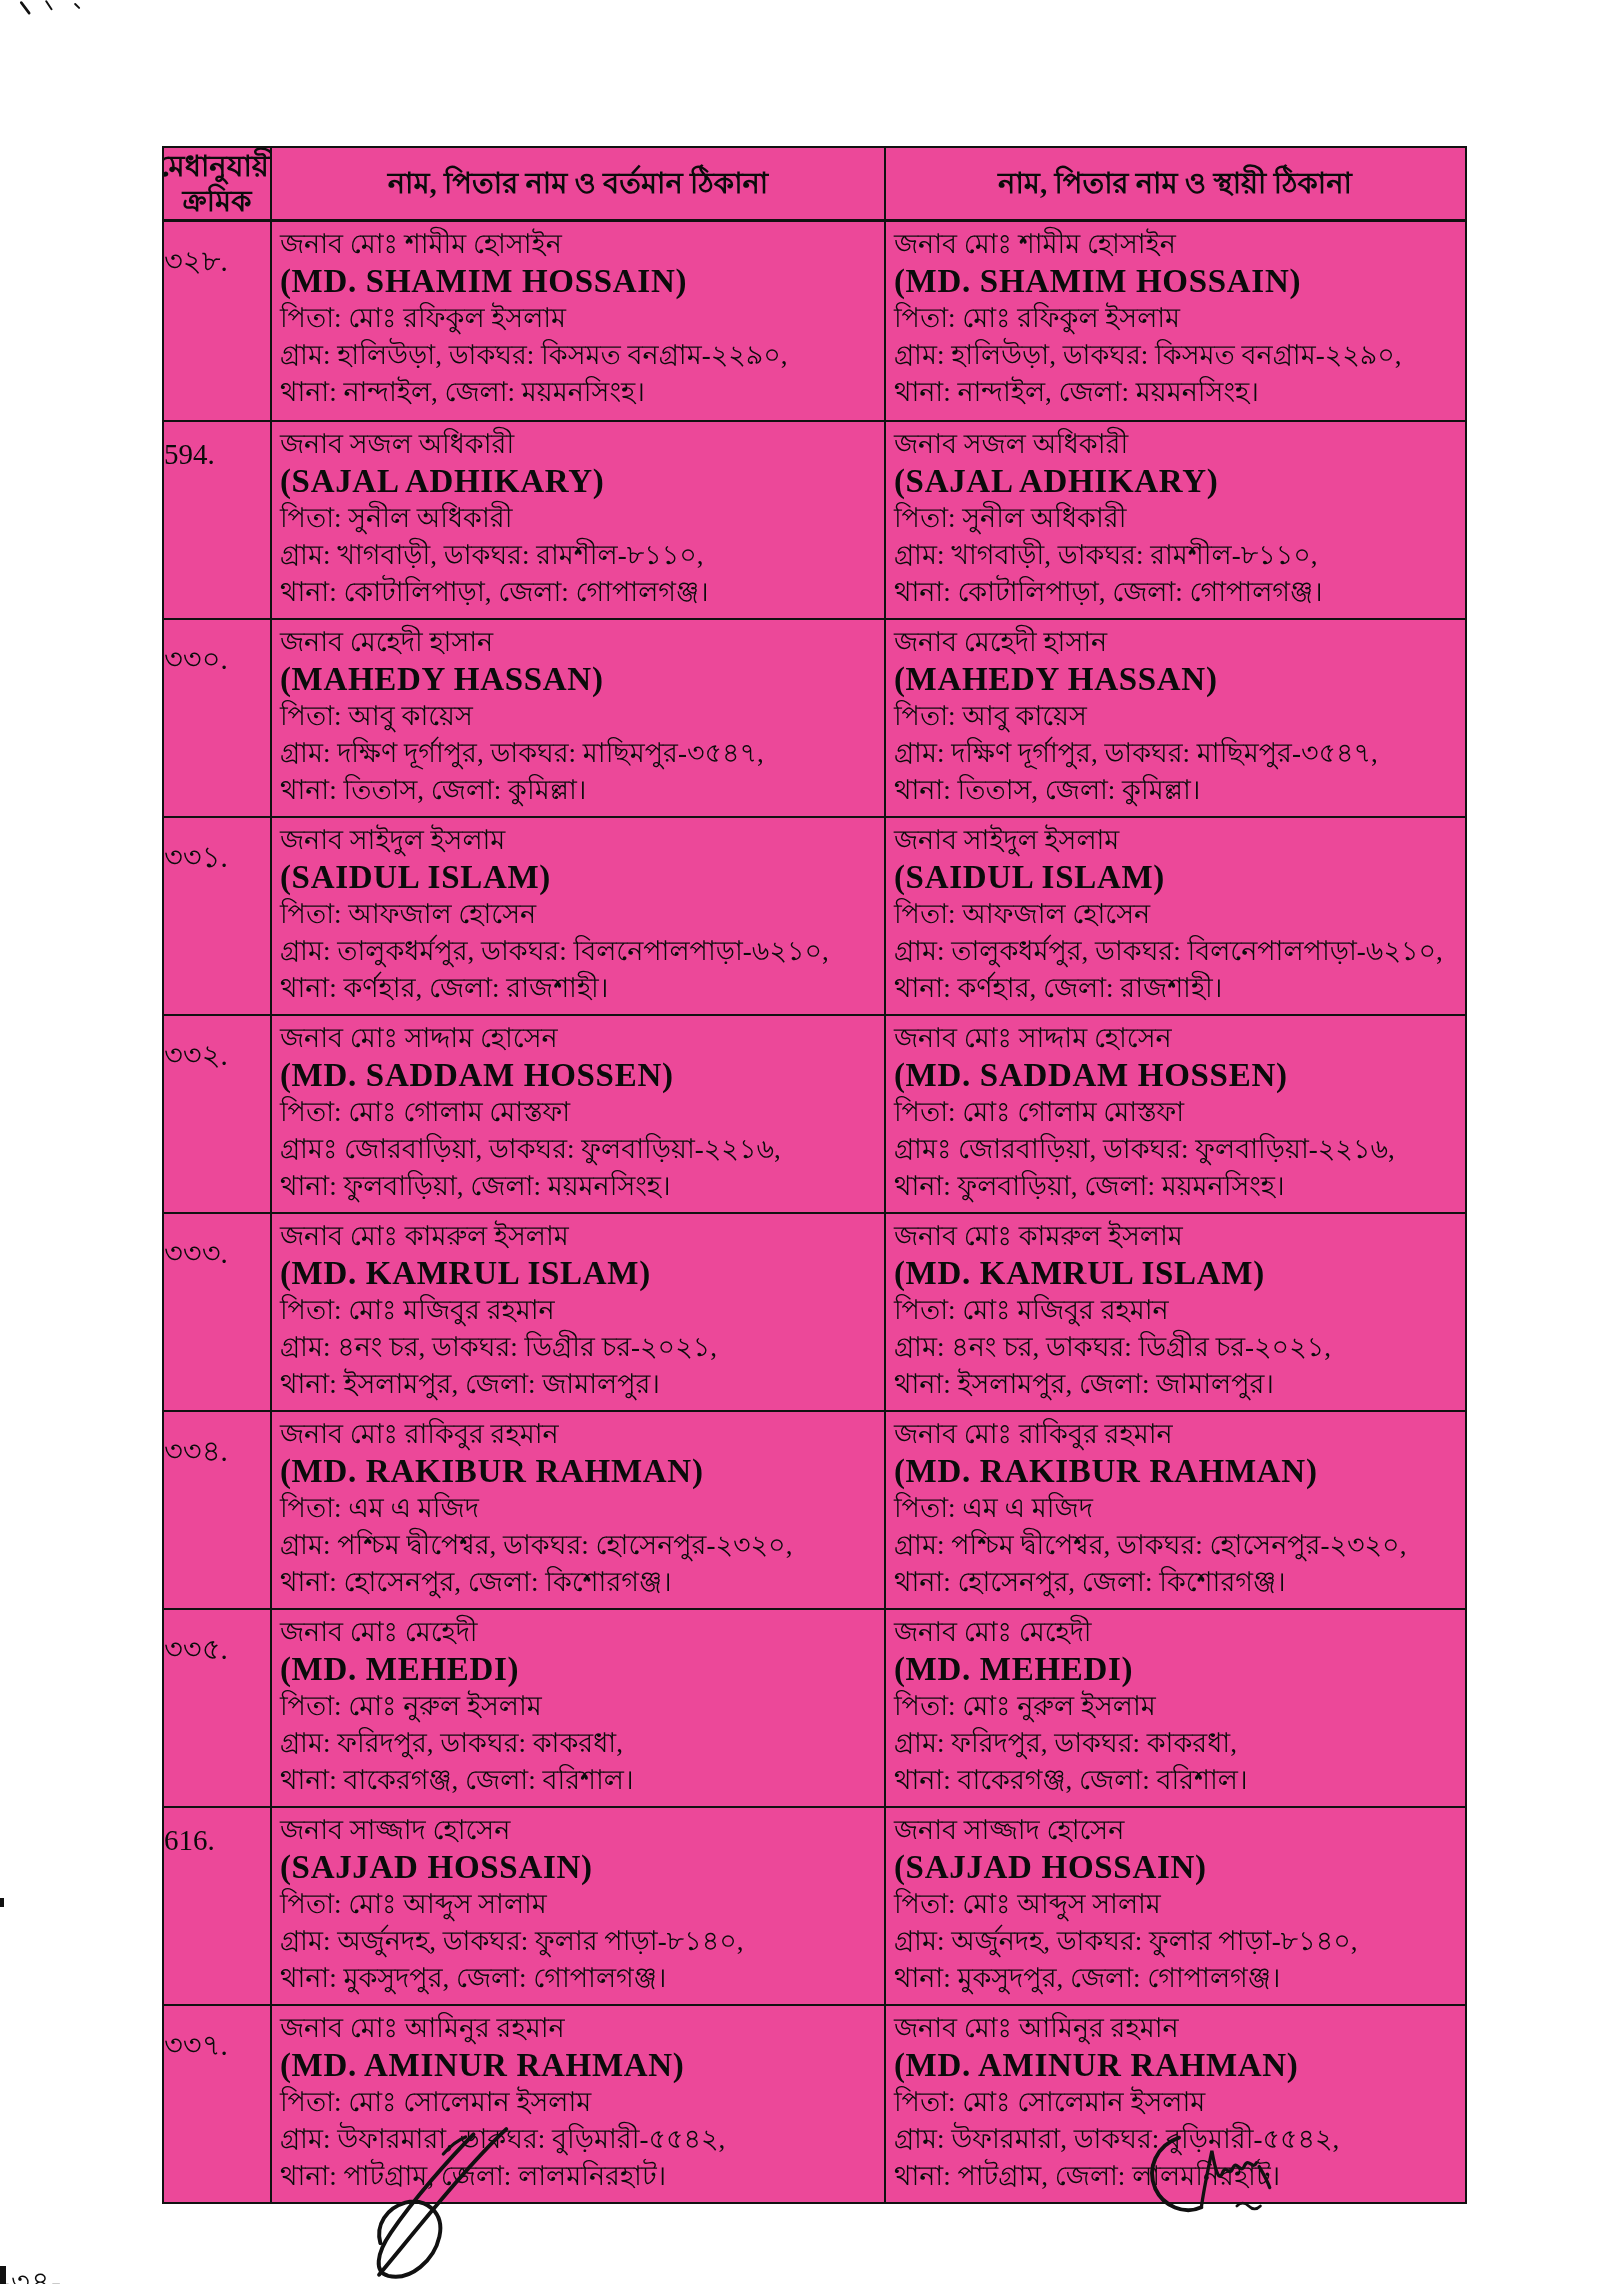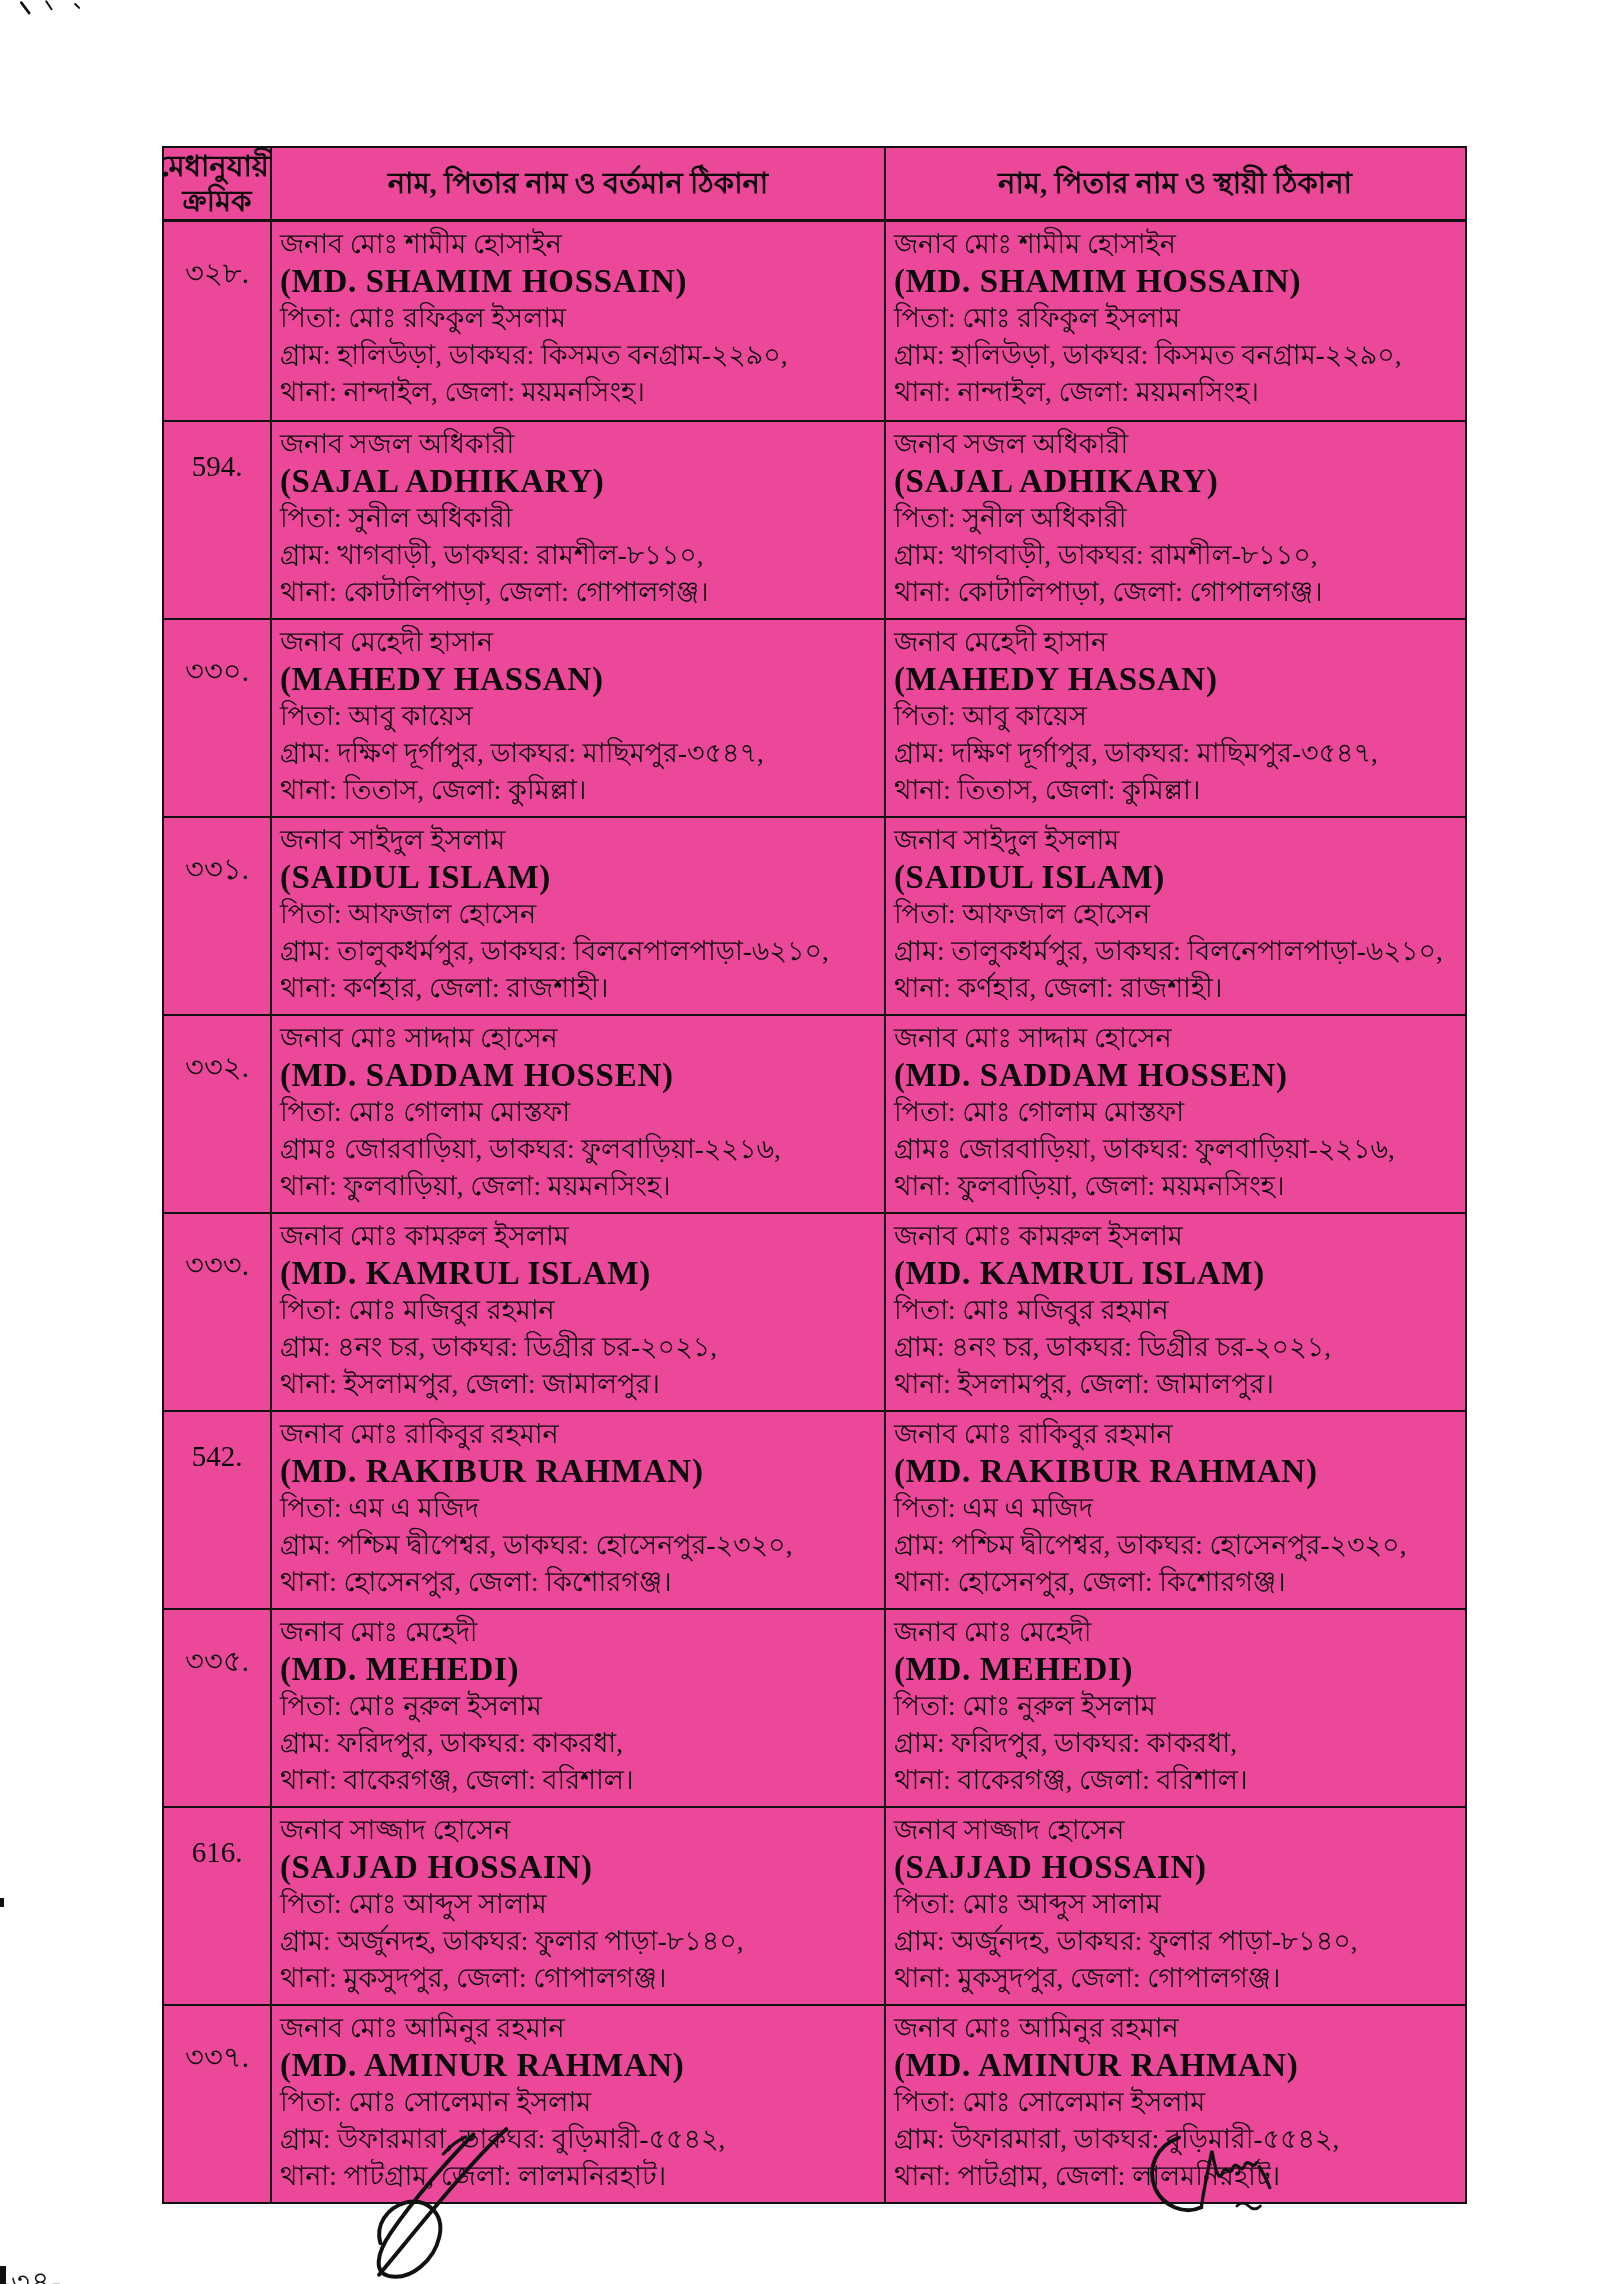--- a/index.html
+++ b/index.html
@@ -33,7 +33,7 @@
     padding:0 5.3px;
   }
   .serial{
-    text-align:center;font-size:29px;padding-top:28px;font-weight:400;
+    font-size:29px;padding-top:16px;font-weight:400;
   }
   .person{
     padding:3.9px 5.3px 0 7.9px;

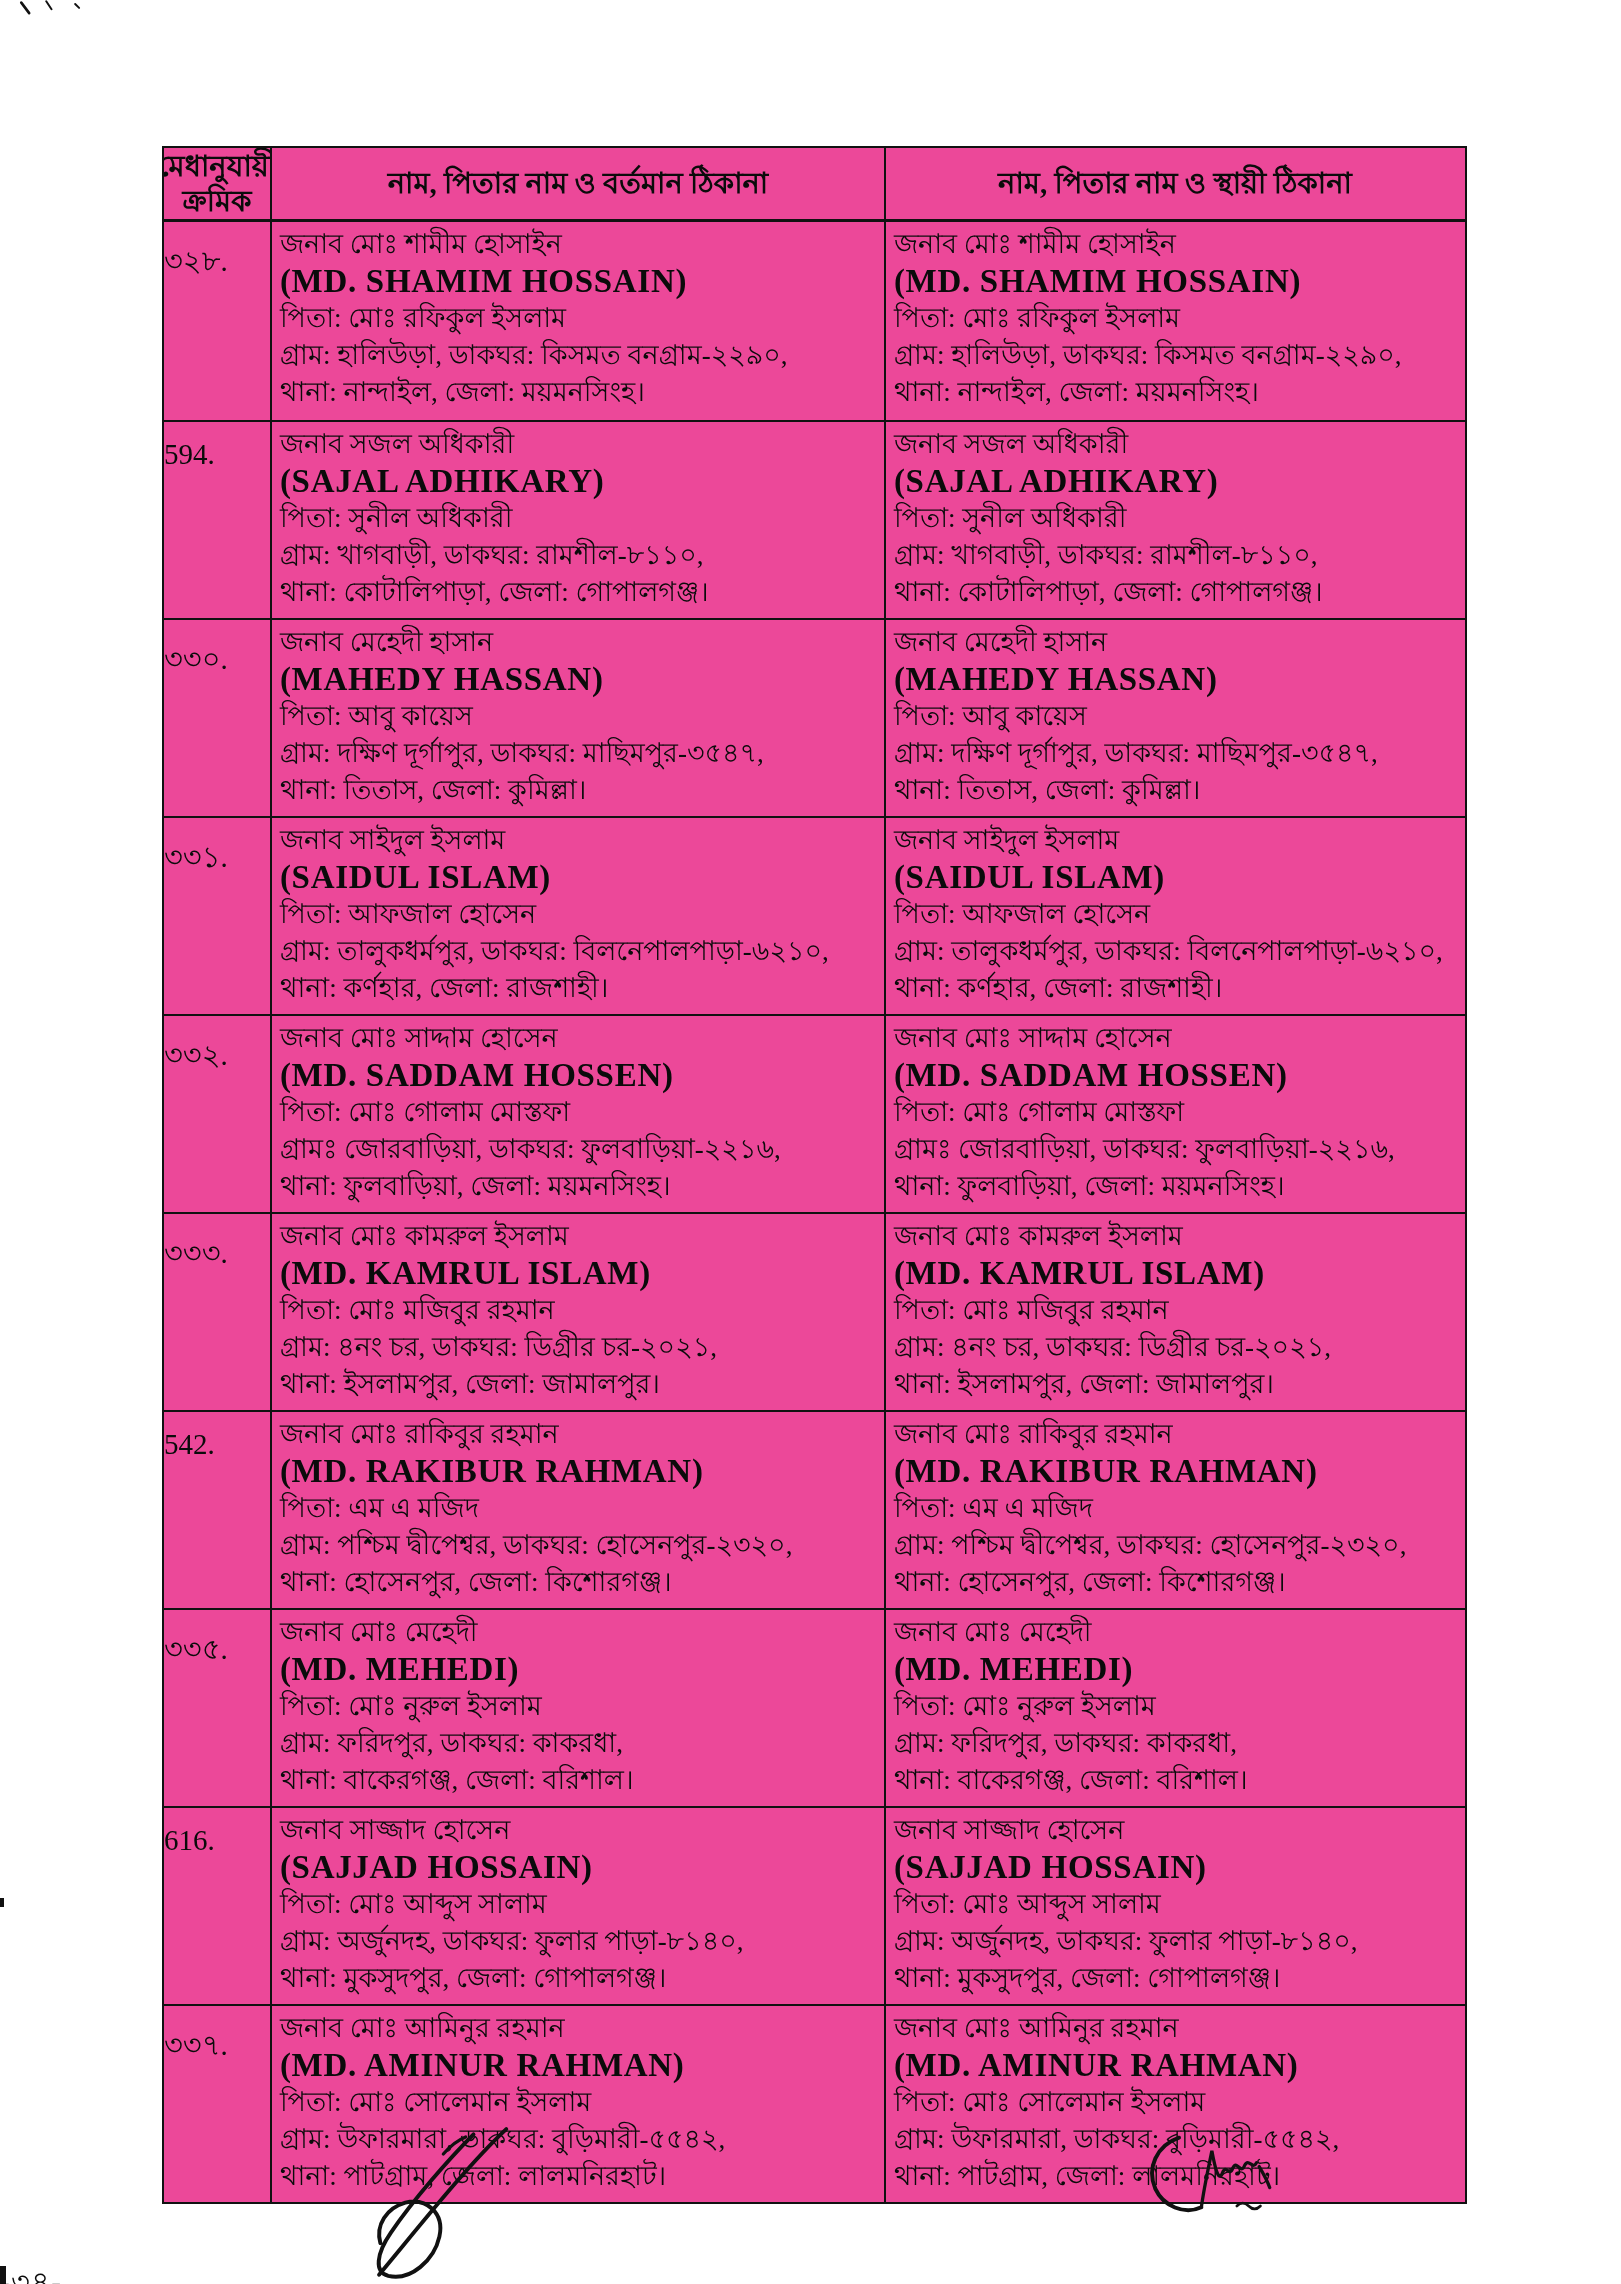--- a/index.html
+++ b/index.html
@@ -181,7 +181,7 @@
     </div>
 
     <div class="row data">
-      <div class="cell serial">542.</div>
+      <div class="cell serial">৩৩৪.</div>
       <div class="cell person">
         <div>জনাব মোঃ রাকিবুর রহমান</div>
         <div class="en-name">(MD. RAKIBUR RAHMAN)</div>

